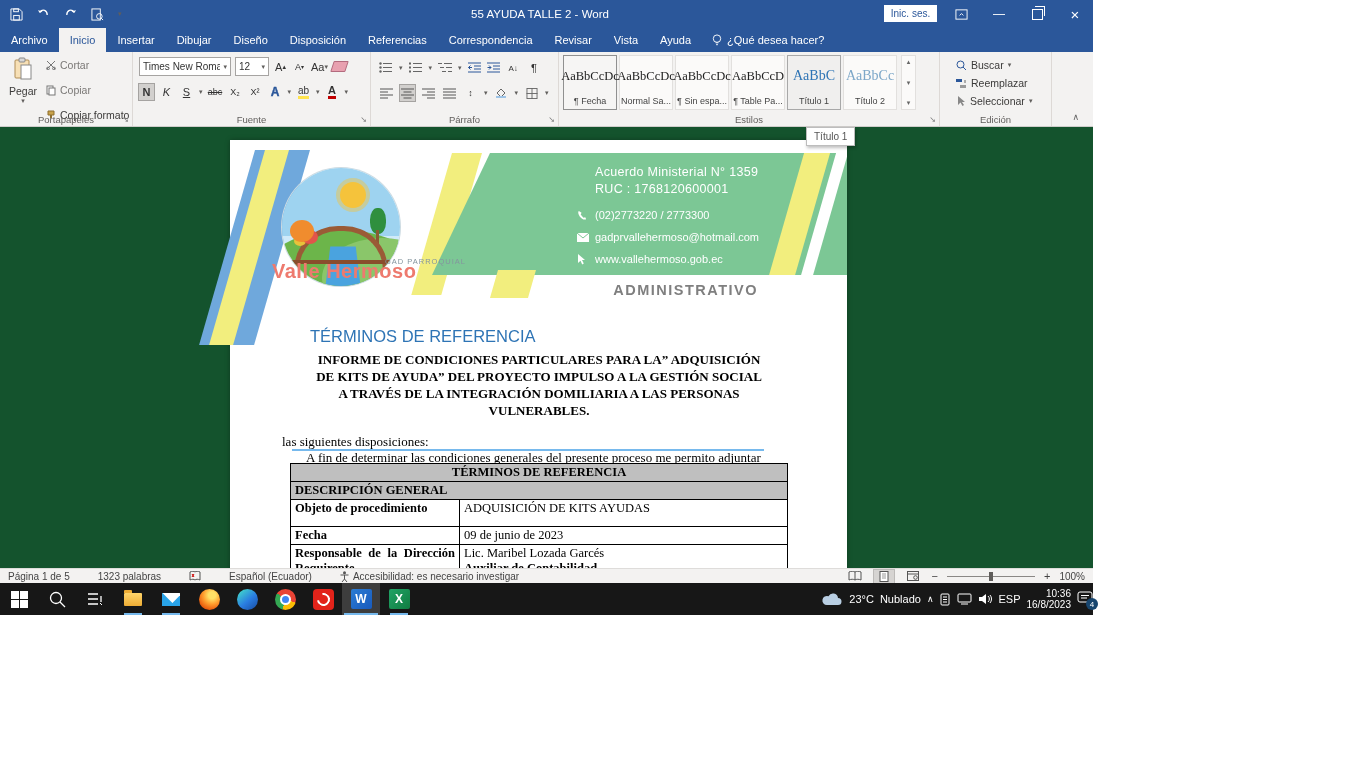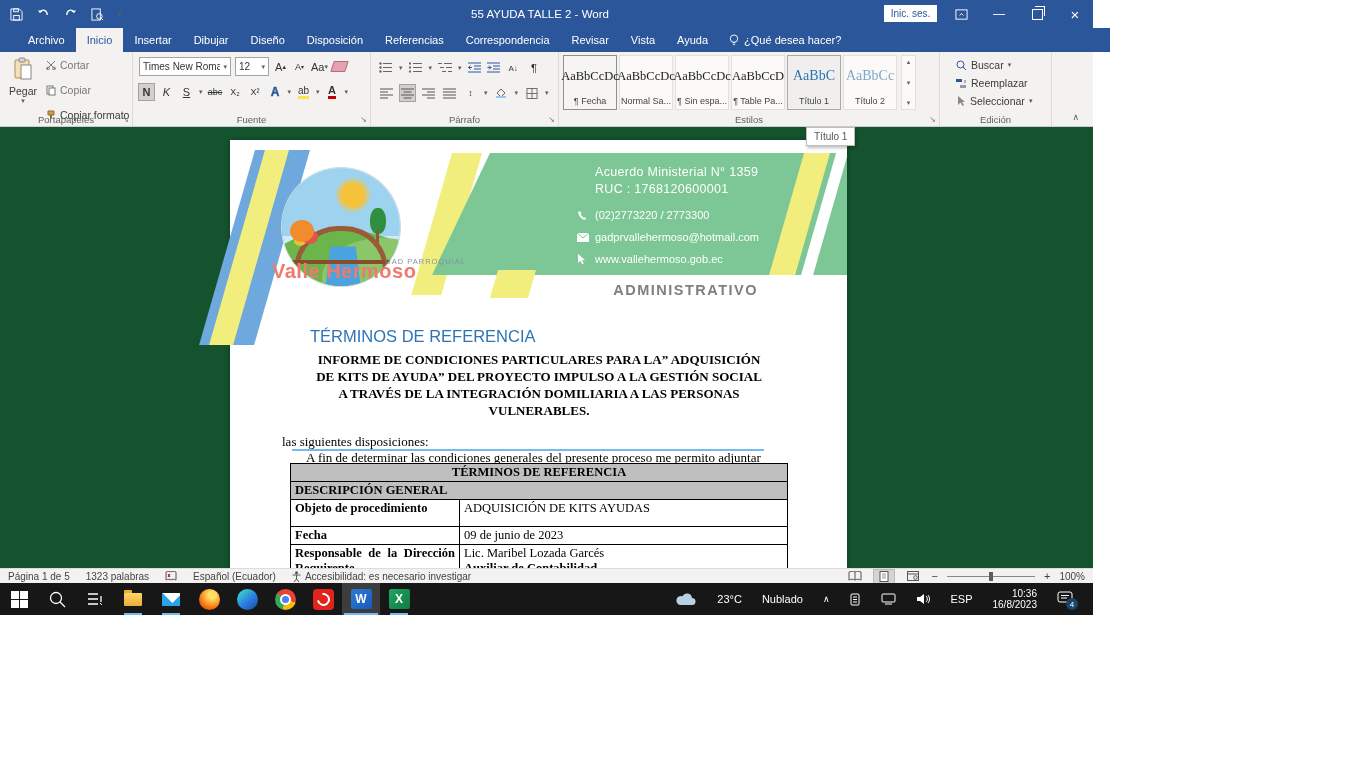--- a/index.html
+++ b/index.html
@@ -15,7 +15,7 @@
   .restore-ic{width:9px;height:9px;border:1px solid #fff;position:relative;}
   .restore-ic::before{content:"";position:absolute;left:2px;top:-4px;width:9px;height:9px;border-top:1px solid #fff;border-right:1px solid #fff;}
   
-  .tabsrow{position:absolute;left:0;top:28px;width:1093px;height:24px;background:#2b579a;display:flex;align-items:stretch;color:#fff;font-size:11px;padding-left:17px;}
+  .tabsrow{position:absolute;left:0;top:28px;width:1093px;height:24px;background:#2b579a;display:flex;align-items:stretch;color:#fff;font-size:11px;}
   .rtab{display:flex;align-items:center;padding:0 11px;}
   .rtab.active{background:#f3f2f1;color:#2b579a;}
   .tellme{display:flex;align-items:center;gap:5px;padding:0 10px;}

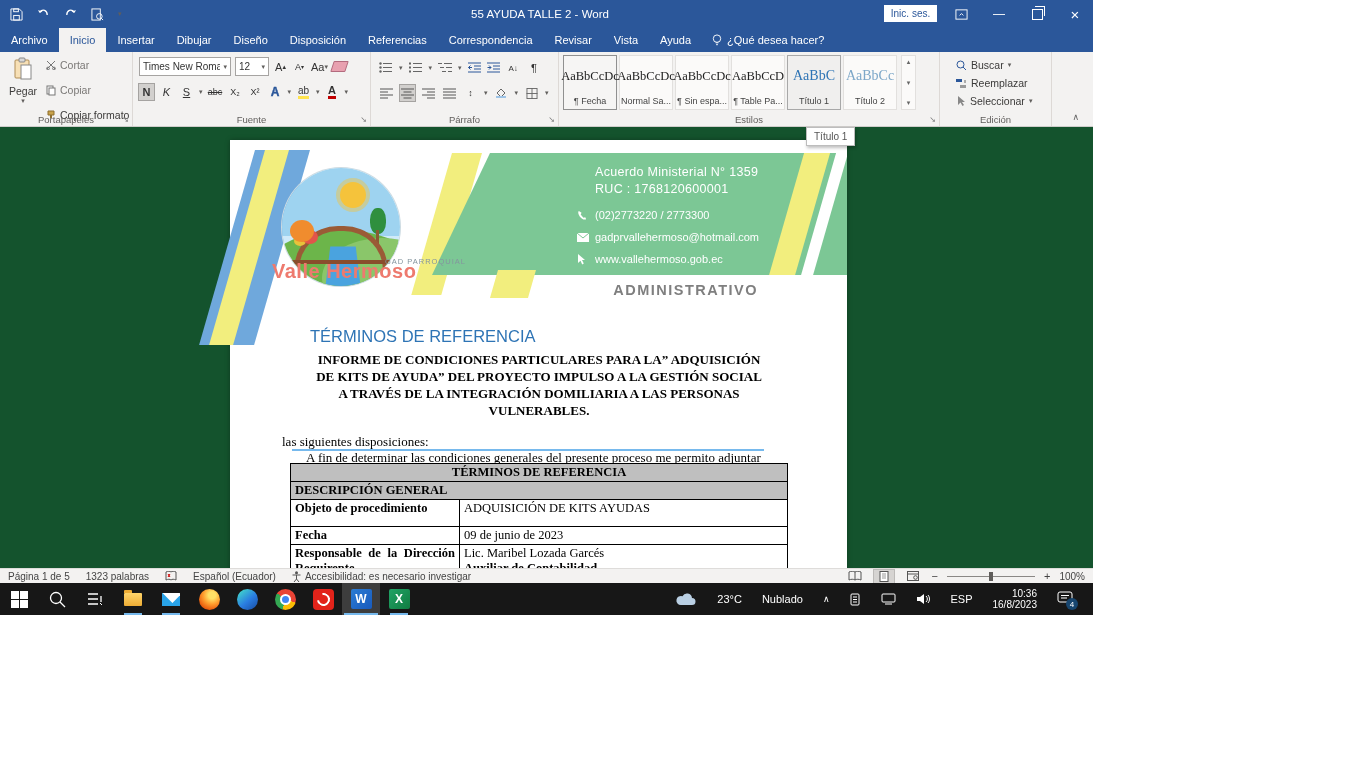--- a/index.html
+++ b/index.html
@@ -87,7 +87,7 @@
   .dtable .c1{width:160px;font-weight:bold;}
   .just{text-align:justify;}
   
-  .statusbar{position:absolute;left:0;top:568px;width:1093px;height:15px;background:#f3f2f1;border-top:1px solid #dedcda;box-sizing:border-box;display:flex;align-items:center;gap:16px;padding:0 8px;font-size:10px;color:#444;}
+  .statusbar{position:absolute;left:0;top:568px;width:1093px;height:15px;background:#f3f2f1;border-top:1px solid #dedcda;box-sizing:border-box;display:flex;align-items:center;gap:28px;padding:0 8px;font-size:10px;color:#444;}
   .sb-item{display:flex;align-items:center;gap:4px;white-space:nowrap;}
   .sb-right{margin-left:auto;display:flex;align-items:center;gap:9px;}
   .viewbtn{width:20px;height:13px;display:flex;align-items:center;justify-content:center;}

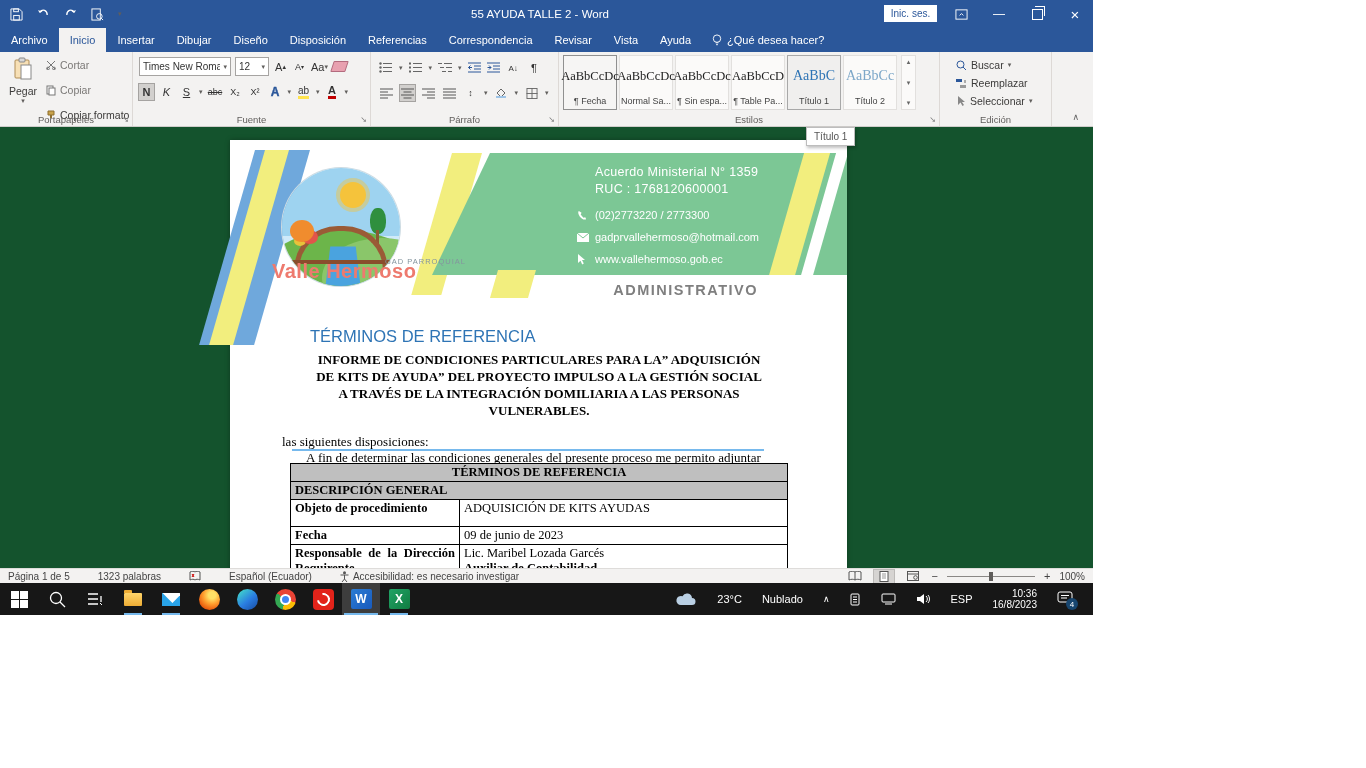--- a/index.html
+++ b/index.html
@@ -115,7 +115,7 @@
   .doc-ic{display:flex;align-items:center;justify-content:center;width:21px;height:20px;color:#fff;font-weight:bold;font-size:12px;border-radius:2px;}
   .ic-word{background:linear-gradient(135deg,#2b7cd3,#185abd);}
   .ic-excel{background:linear-gradient(135deg,#21a366,#107c41);}
-  .tray{position:absolute;right:20px;top:0;height:32px;display:flex;align-items:center;gap:20px;color:#fff;font-size:11px;}
+  .tray{position:absolute;right:0;top:0;height:32px;display:flex;align-items:center;gap:6px;color:#fff;font-size:11px;}
   .tray .sm{font-size:10px;display:flex;flex-direction:column;align-items:flex-end;line-height:11px;}
   .badge{position:absolute;right:-5px;bottom:-3px;width:12px;height:12px;border-radius:50%;background:#17456e;color:#fff;font-size:8px;display:flex;align-items:center;justify-content:center;}
   .chev{font-size:9px;color:#fff;}

